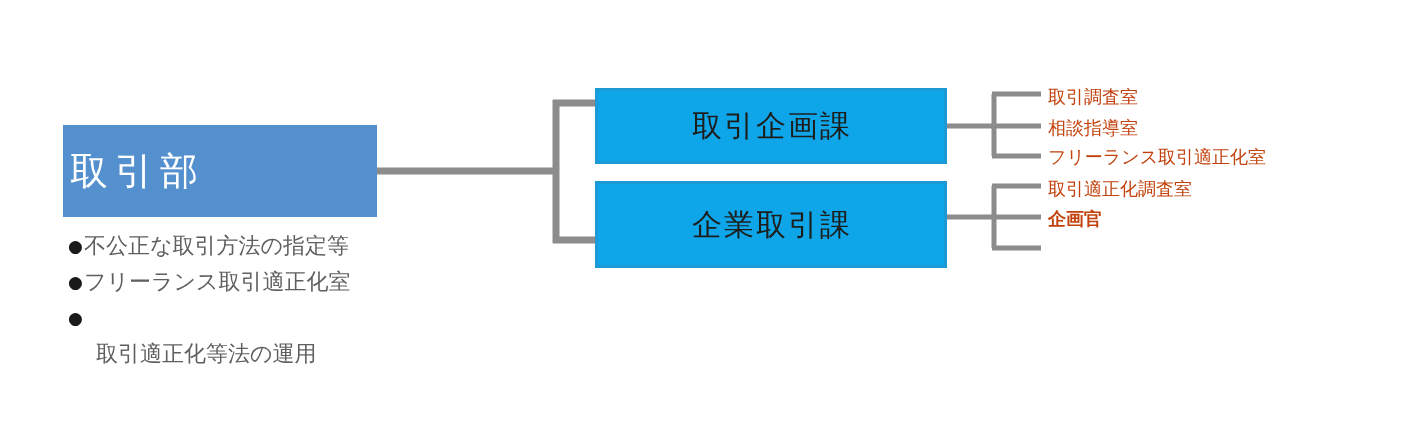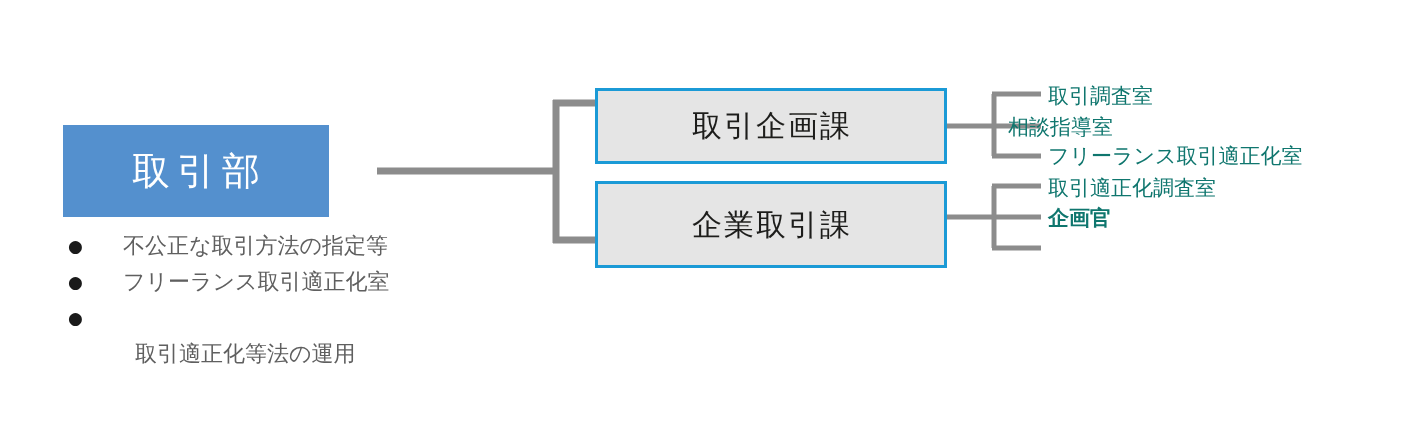--- a/index.html
+++ b/index.html
@@ -118,9 +118,9 @@
   
   .sub-label {
     position: absolute;
-    font-size: 21px;
+    font-size: 18px;
     line-height: 21px;
-    color: #0f766e;
+    color: #c2410c;
     white-space: nowrap;
   }
   .g1-s0 { left: 1048px; top: 86px;  }

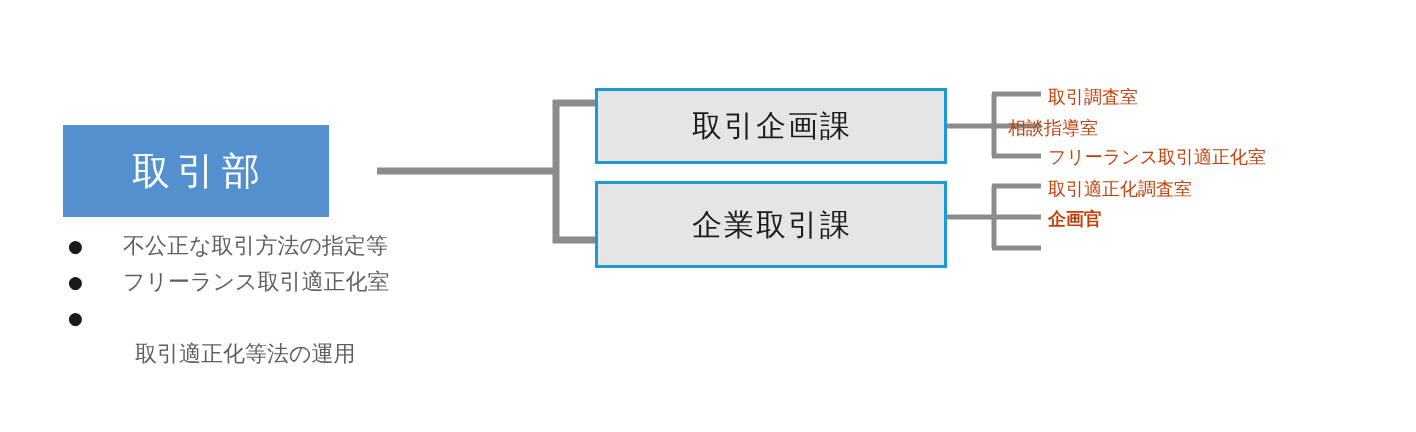--- a/index.html
+++ b/index.html
@@ -87,7 +87,7 @@
   
   .div-box {
     position: absolute;
-    background: #e5e5e5;
+    background: #0ea5e9;
     border: 3px solid #1b9ad6;
     box-sizing: border-box;
     display: flex;

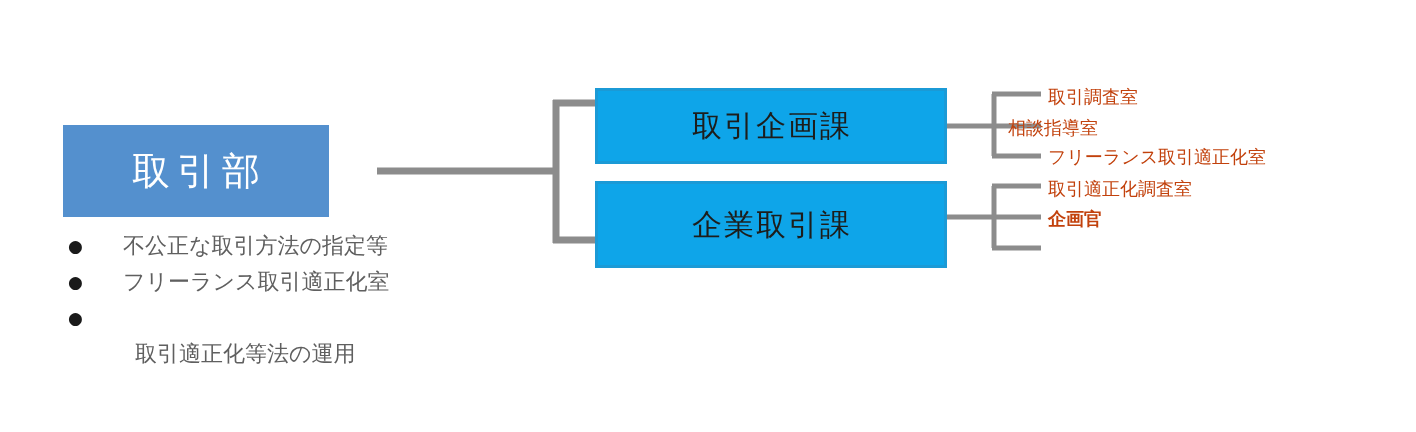--- a/index.html
+++ b/index.html
@@ -124,7 +124,7 @@
     white-space: nowrap;
   }
   .g1-s0 { left: 1048px; top: 86px;  }
-  .g1-s1 { left: 1008px; top: 117px; }
+  .g1-s1 { left: 1048px; top: 117px; }
   .g1-s2 { left: 1048px; top: 146px; }
   .g2-s0 { left: 1048px; top: 178px; }
   .g2-s1 { left: 1048px; top: 208px; font-weight: bold; }

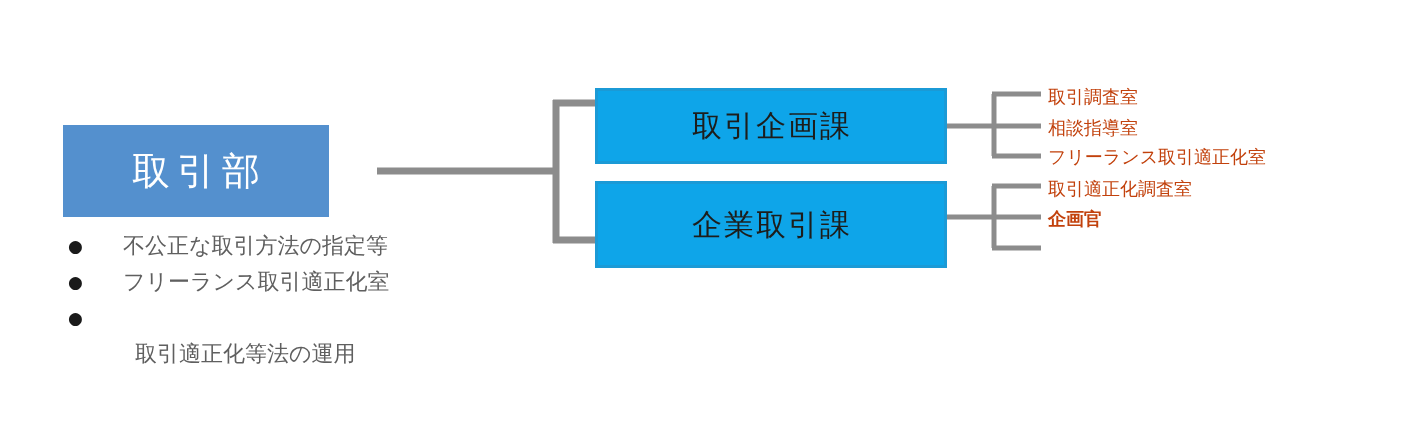--- a/index.html
+++ b/index.html
@@ -28,12 +28,12 @@
     position: absolute;
     left: 63px;
     top: 125px;
-    width: 266px;
+    width: 314px;
     height: 92px;
     background: #5490ce;
     display: flex;
     align-items: center;
-    justify-content: center;
+    justify-content: flex-start;
     box-sizing: border-box;
   }
   .root-label {

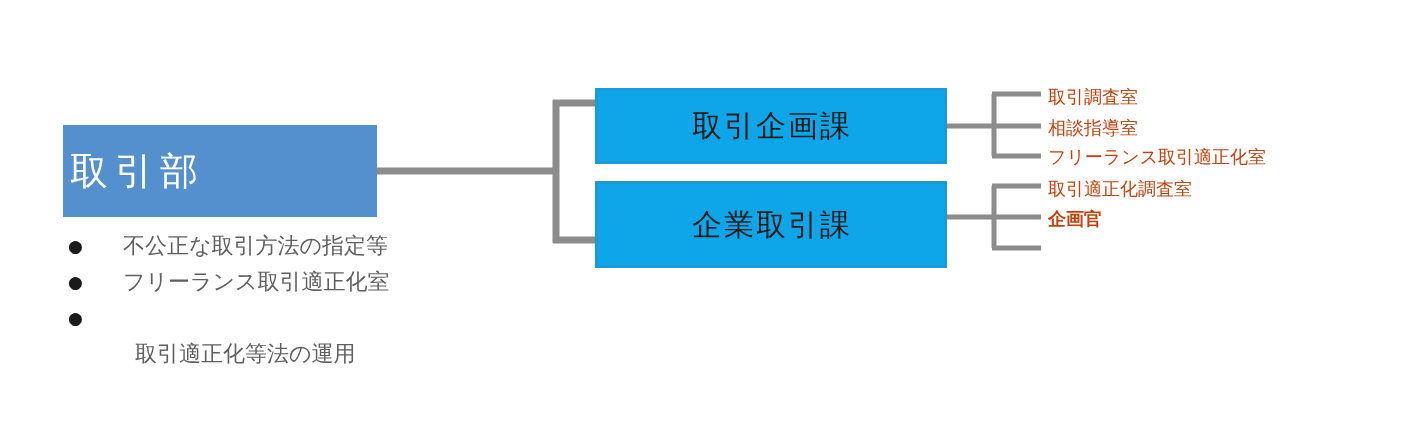--- a/index.html
+++ b/index.html
@@ -71,7 +71,6 @@
     line-height: 30px;
     color: #5f5f5f;
     white-space: nowrap;
-    margin-left: 39px;
   }
   .bullet-cont {
     display: flex;

